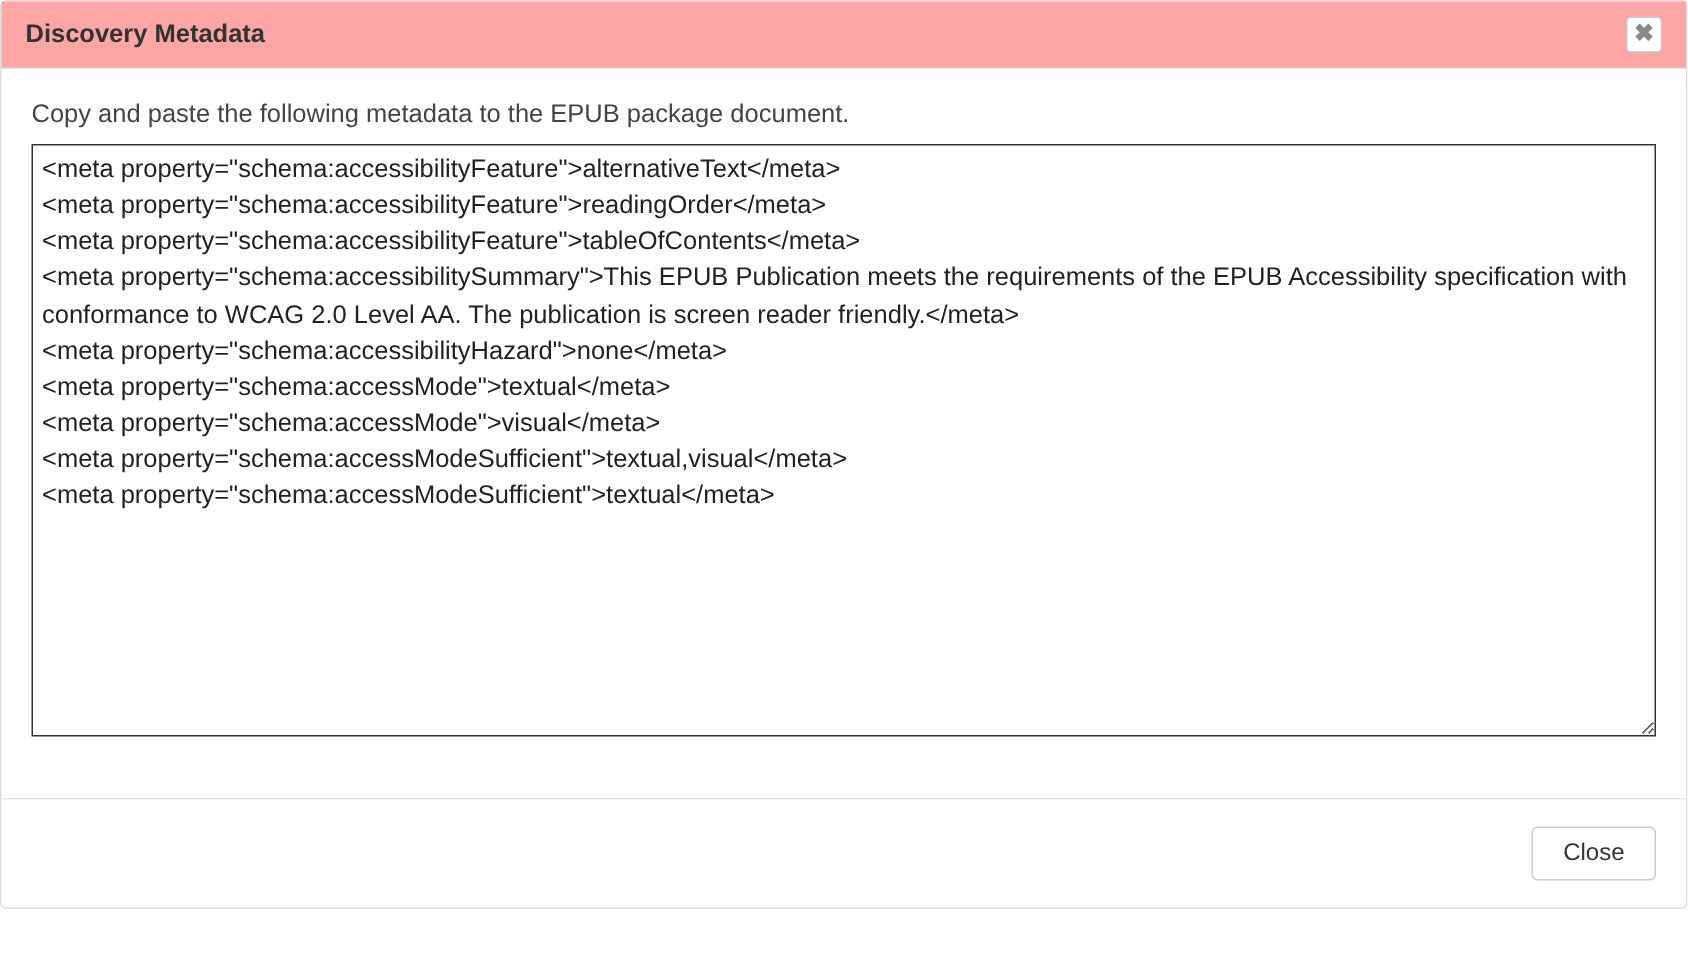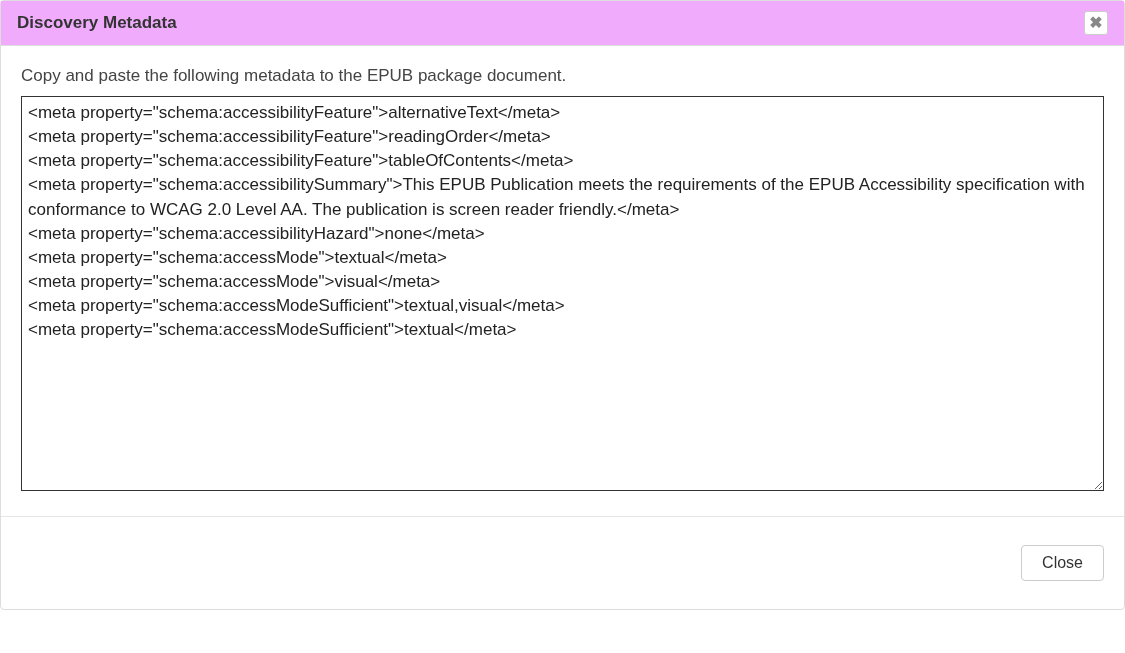--- a/index.html
+++ b/index.html
@@ -21,7 +21,7 @@
       border-radius: 4px;
     }
     .dialog-header {
-      background: #f0abfc;
+      background: #fca5a5;
       border-bottom: 1px solid #ddd;
       padding: 10px 16px;
       display: flex;

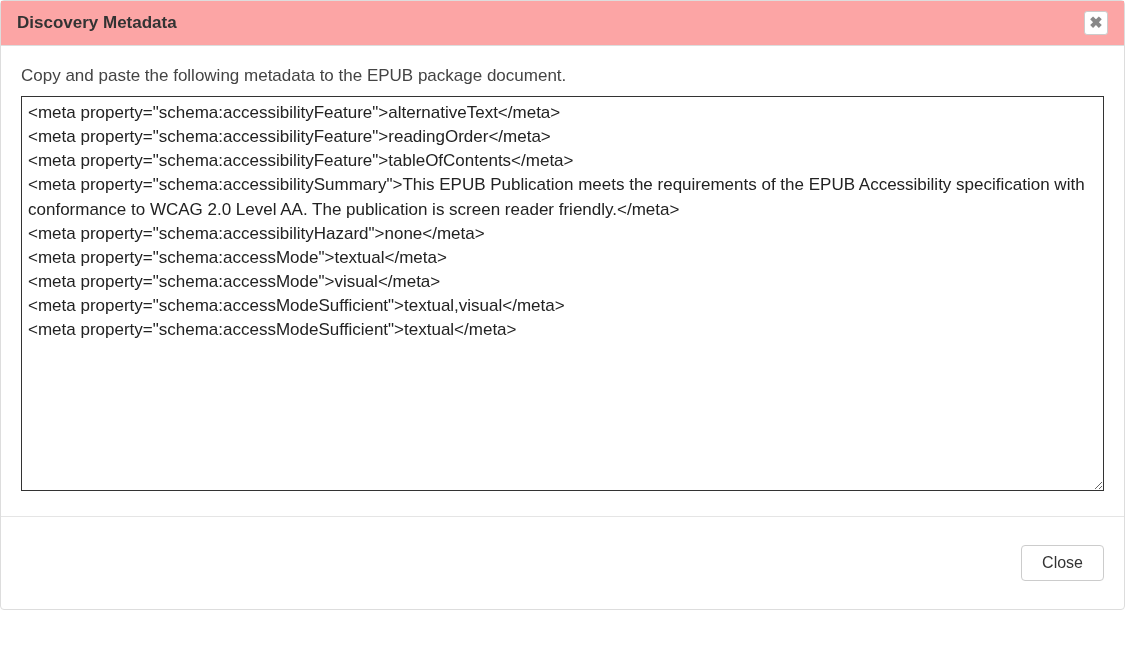--- a/index.html
+++ b/index.html
@@ -72,10 +72,10 @@
     }
     .dialog-footer {
       border-top: 1px solid #e5e5e5;
-      padding: 28px 20px;
+      padding: 18px 20px;
       display: flex;
       justify-content: flex-end;
-      margin-top: 1px;
+      margin-top: 16px;
     }
     .close-btn {
       background: #fff;

